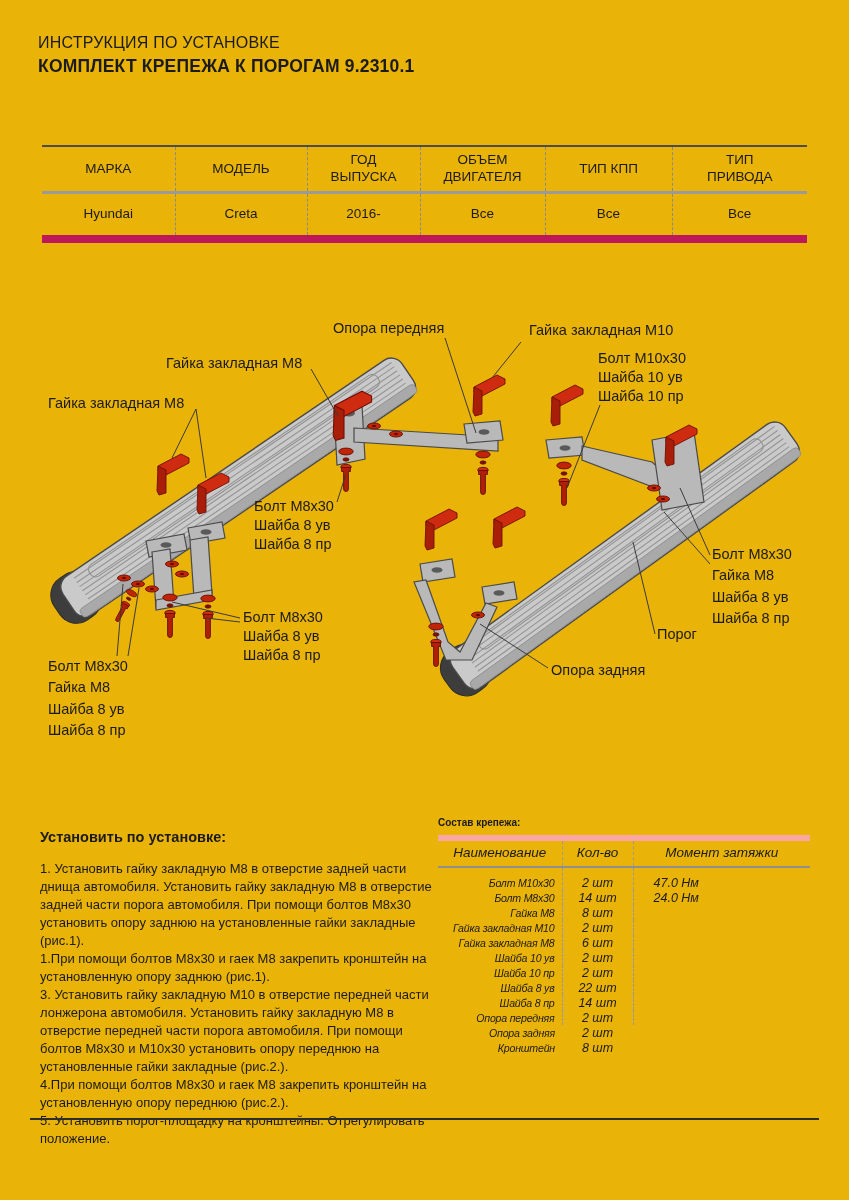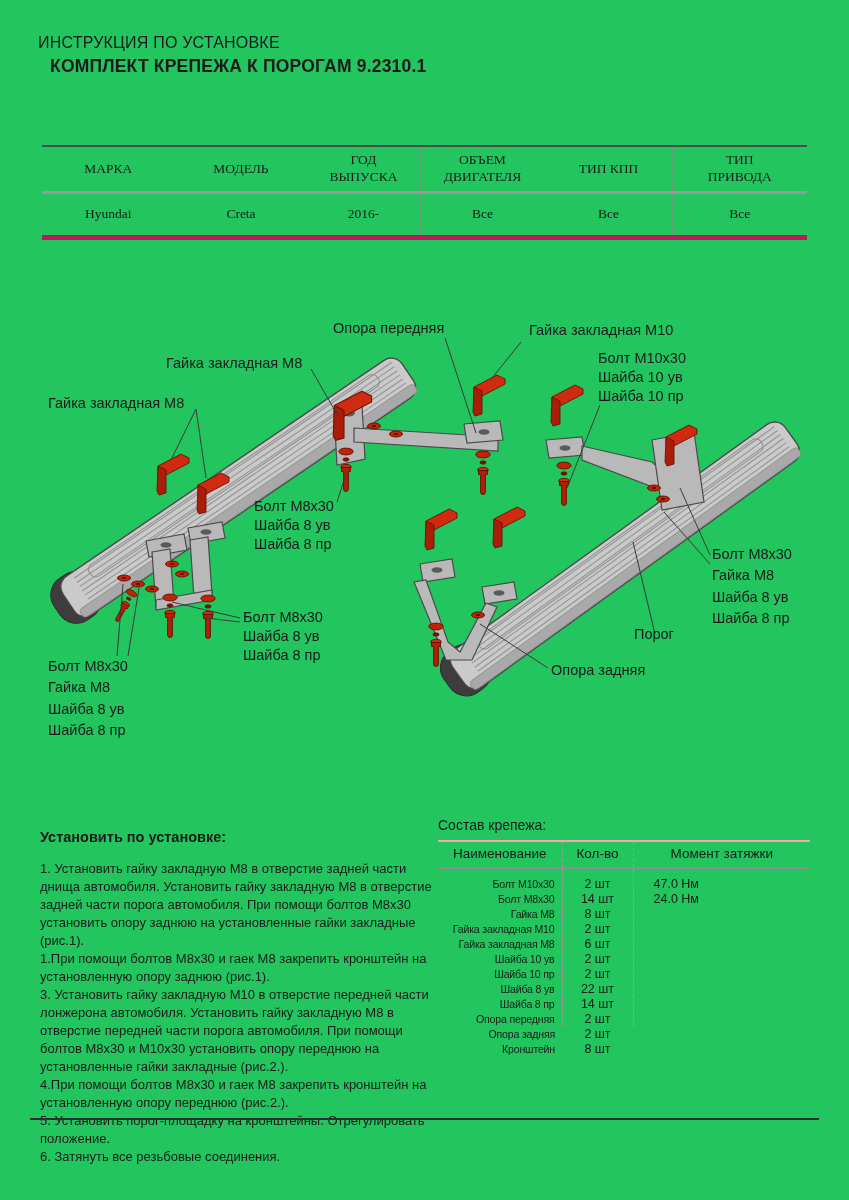--- a/index.html
+++ b/index.html
@@ -5,7 +5,7 @@
   html,body { margin:0; padding:0; background:#e8e8e8; }
   .page {
     position:relative; width:849px; height:1200px; margin:0 auto;
-    background:#22c55e; overflow:hidden;
+    background:#eab308; overflow:hidden;
     font-family:"Liberation Sans", sans-serif; color:#1b1b1b;
   }
   

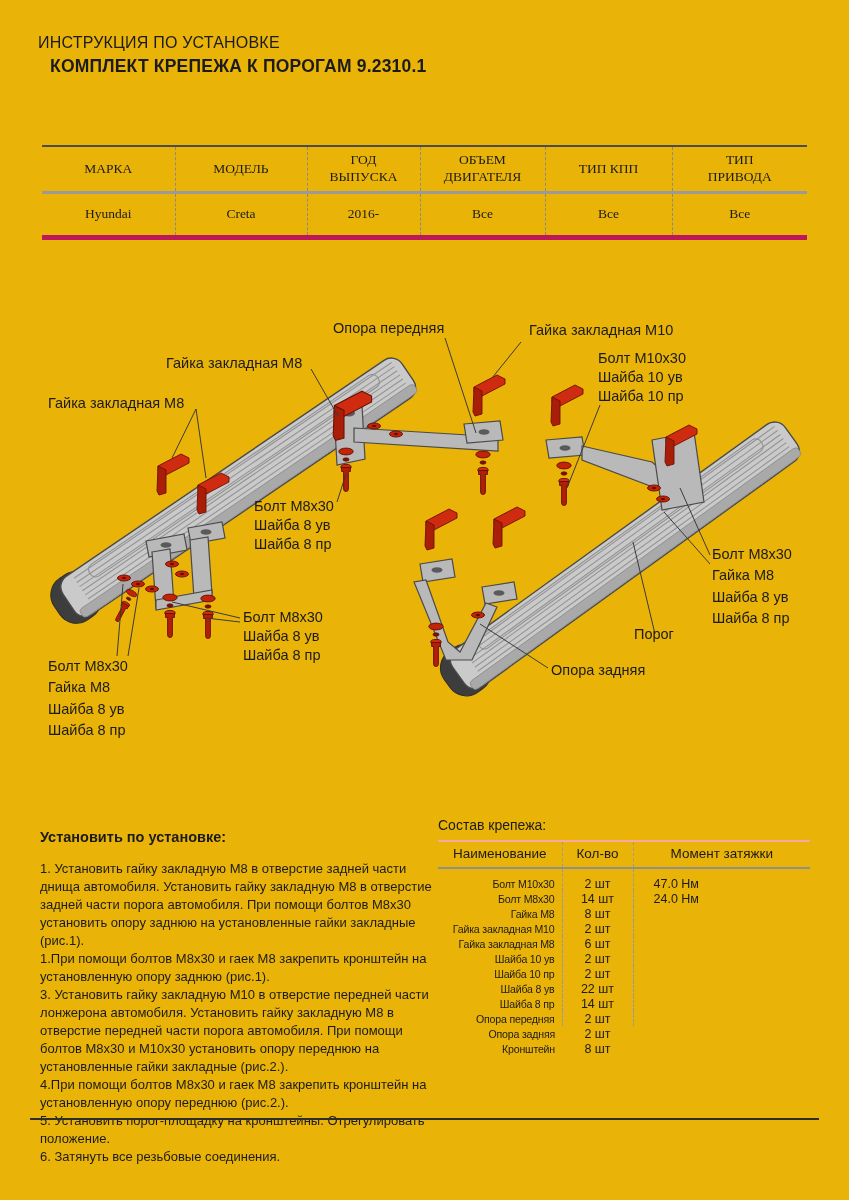--- a/index.html
+++ b/index.html
@@ -11,7 +11,7 @@
   
   .title { position:absolute; left:38px; top:34px; }
   .t1 { font-size:16px; font-weight:400; letter-spacing:0.2px; }
-  .t2 { font-size:17.5px; font-weight:700; margin-top:4px; letter-spacing:0.2px;margin-left:12px; }
+  .t2 { font-size:17.5px; font-weight:700; margin-top:4px; letter-spacing:0.2px; }
 
   
   table.vt {

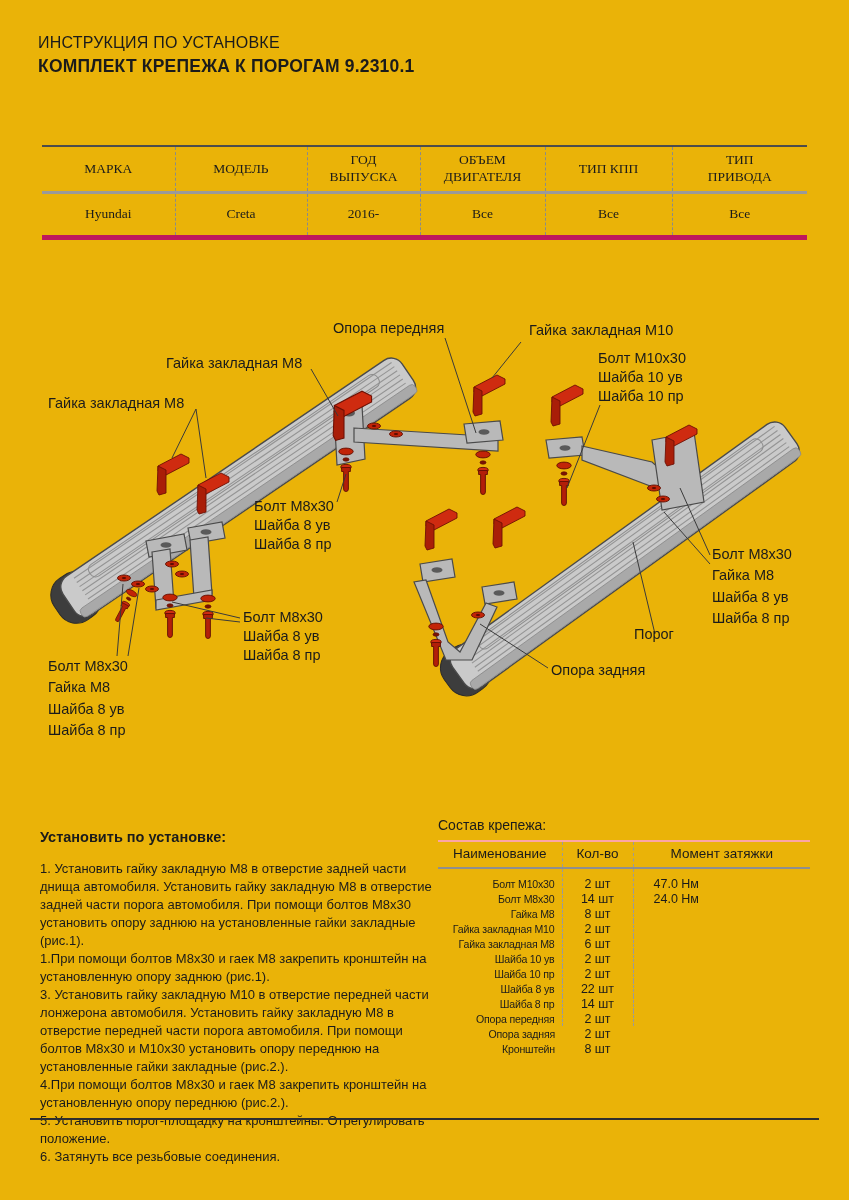--- a/index.html
+++ b/index.html
@@ -17,7 +17,7 @@
   table.vt {
     position:absolute; left:42px; top:145px; width:765px;
     border-collapse:collapse; table-layout:fixed;
-    border-top:2px solid #4c4c4c; border-bottom:5px solid #be185d;font-family:Liberation Serif, serif;
+    border-top:2px solid #4c4c4c; border-bottom:8px solid #be185d;
   }
   .vt th, .vt td {
     font-size:13.5px; text-align:center; vertical-align:middle;

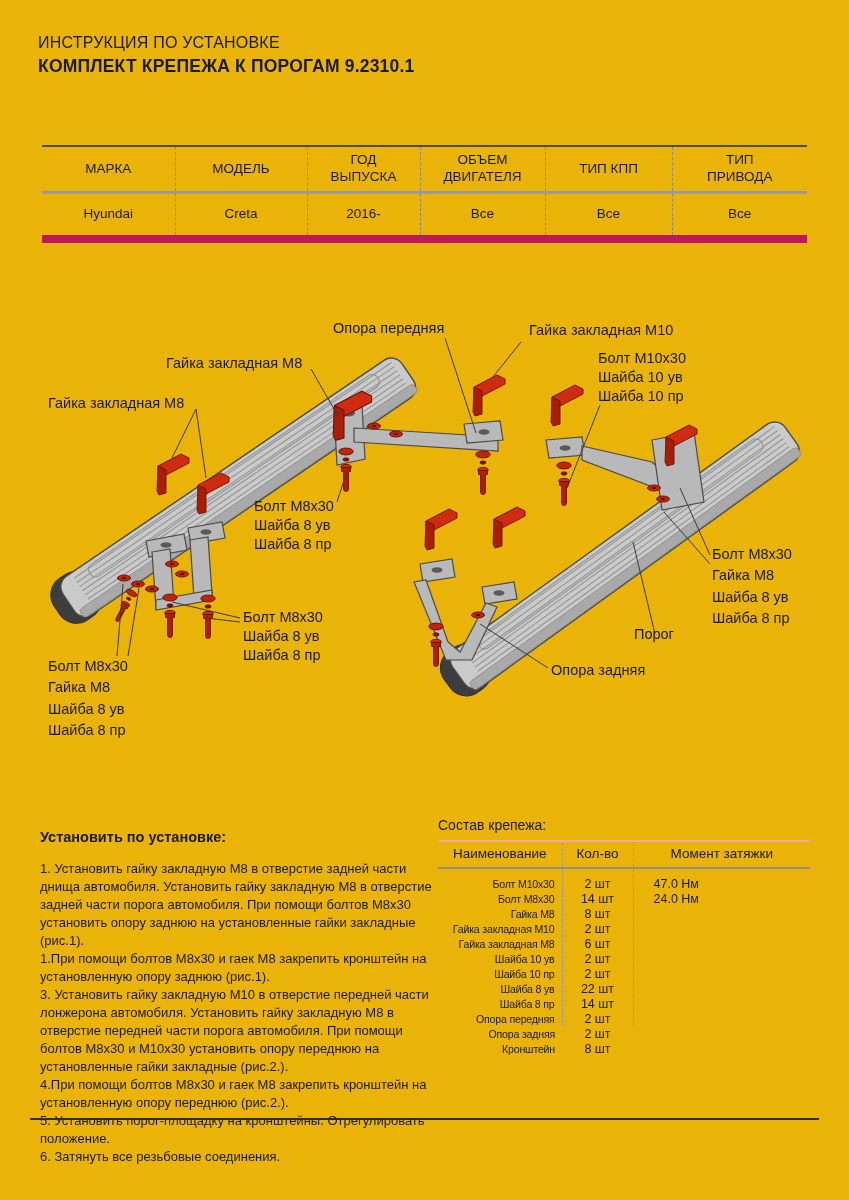--- a/index.html
+++ b/index.html
@@ -242,7 +242,7 @@
 Гайка М8
 Шайба 8 ув
 Шайба 8 пр</div>
-    <div class="dlabel" style="left:634px; top:313px;">Порог</div>
+    <div class="dlabel" style="left:657px; top:313px;">Порог</div>
     <div class="dlabel" style="left:551px; top:349px;">Опора задняя</div>
     <div class="dlabel" style="left:243px; top:296px;">Болт М8х30
 Шайба 8 ув

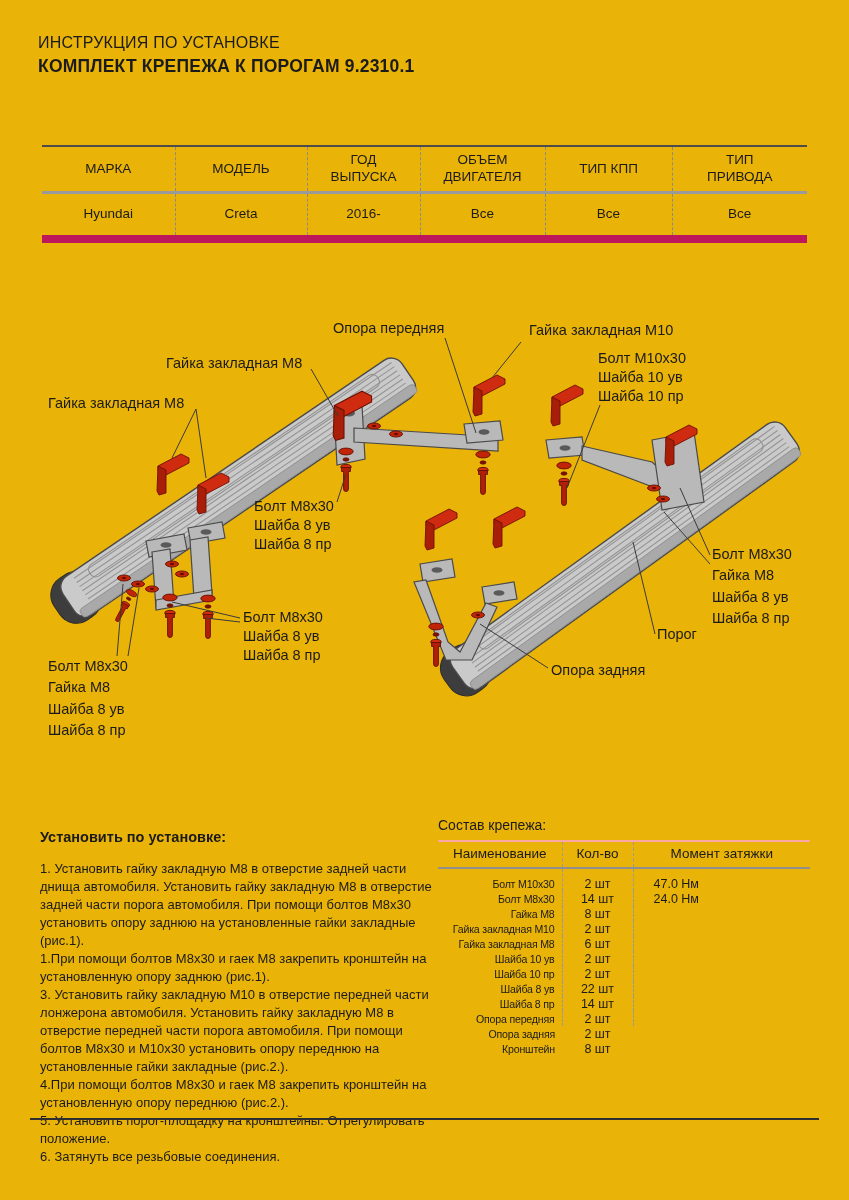--- a/index.html
+++ b/index.html
@@ -44,7 +44,7 @@
 
   
   .parts { position:absolute; left:438px; top:817px; width:373px; }
-  .phead { font-size:14px; font-weight:400; margin-bottom:7px; }
+  .phead { font-size:10px; font-weight:700; margin-bottom:7px; }
   table.pt {
     border-collapse:collapse; table-layout:fixed; width:372px;
     border-top:2px solid #fca5a5;

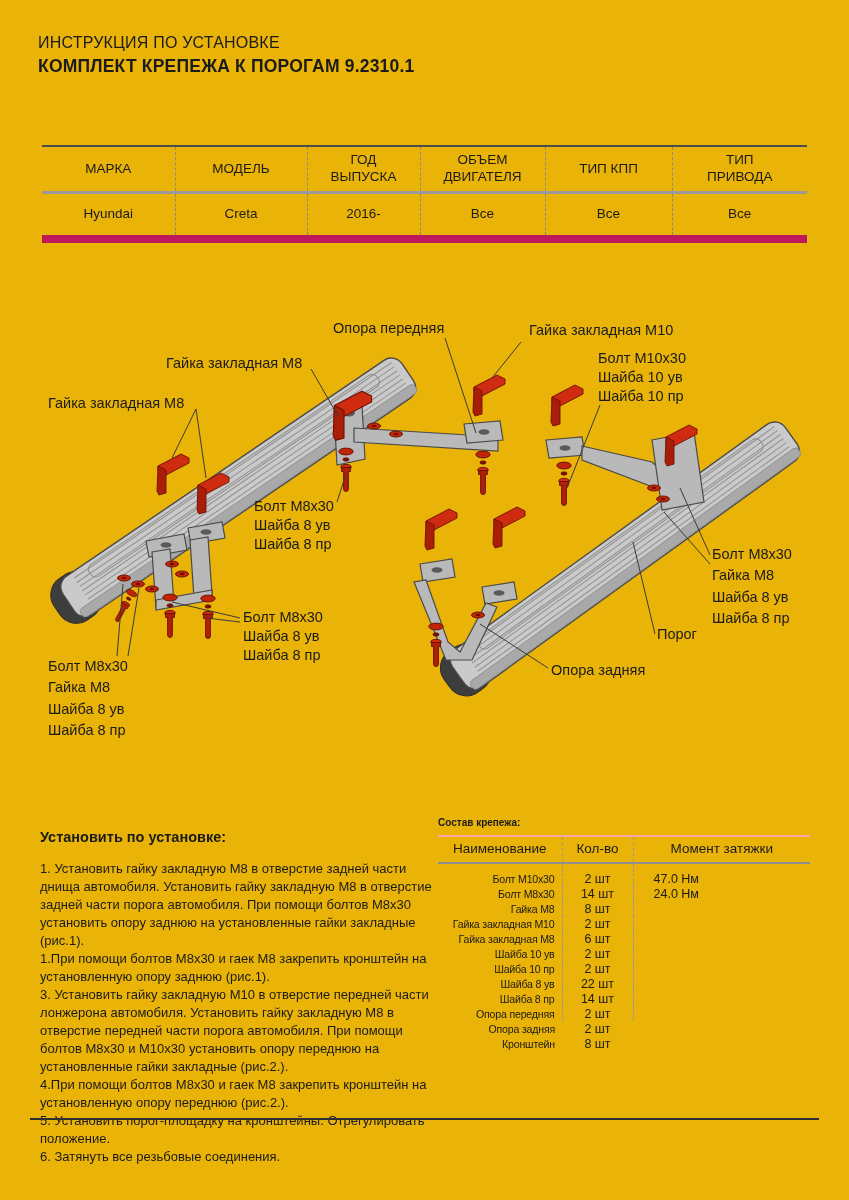--- a/index.html
+++ b/index.html
@@ -47,7 +47,8 @@
   .phead { font-size:10px; font-weight:700; margin-bottom:7px; }
   table.pt {
     border-collapse:collapse; table-layout:fixed; width:372px;
-    border-top:2px solid #fca5a5;
+    border-top:6px solid #fca5a5;
+    font-style:italic;
   }
   .pt col.c1 { width:124px; } .pt col.c2 { width:71px; } .pt col.c3 { width:177px; }
   .pt th {

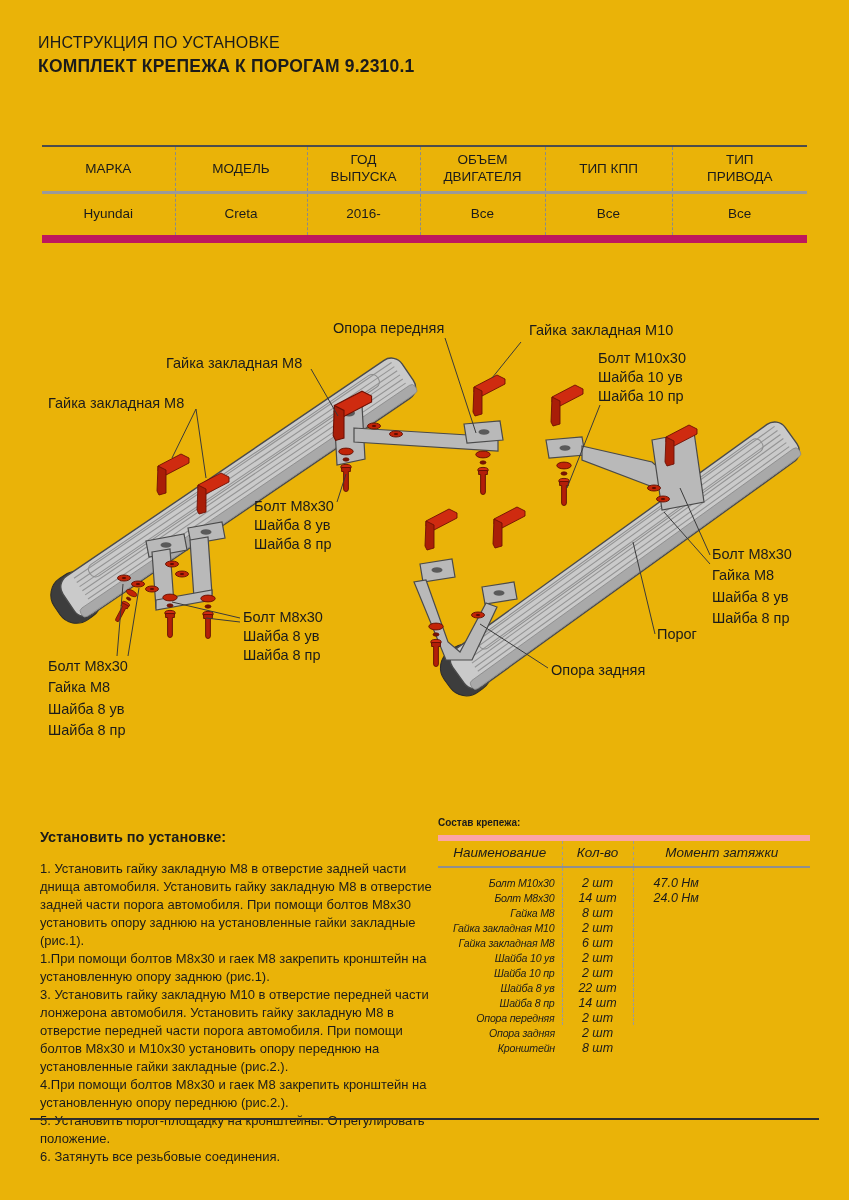--- a/index.html
+++ b/index.html
@@ -262,7 +262,6 @@
       <div class="istep">3. Установить гайку закладную М10 в отверстие передней части лонжерона автомобиля. Установить гайку закладную М8 в отверстие передней части порога автомобиля. При помощи болтов М8х30 и М10х30 установить опору переднюю на установленные гайки закладные (рис.2.).</div>
       <div class="istep">4.При помощи болтов М8х30 и гаек М8 закрепить кронштейн на установленную опору переднюю (рис.2.).</div>
       <div class="istep">5. Установить порог-площадку на кронштейны. Отрегулировать положение.</div>
-      <div class="istep">6. Затянуть все резьбовые соединения.</div>
     </div>
   </div>
 

